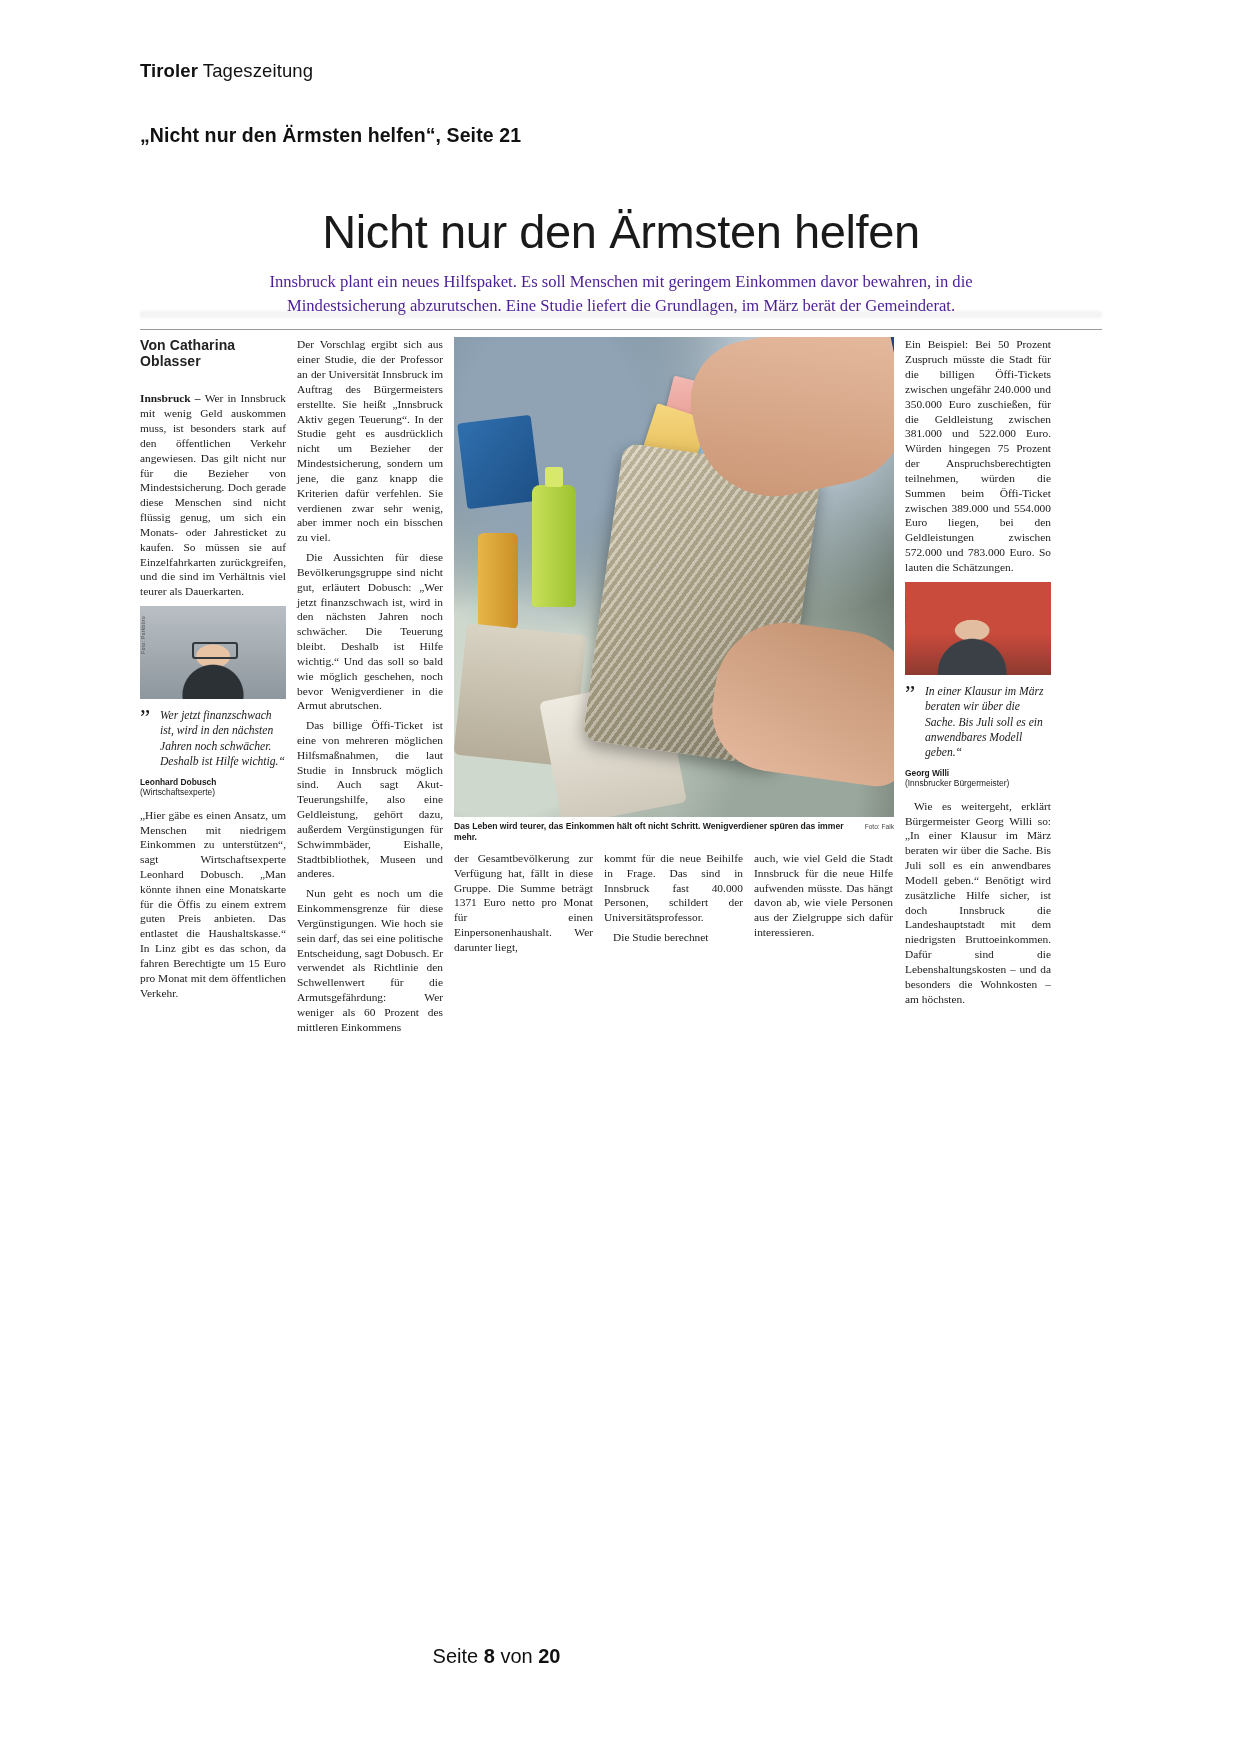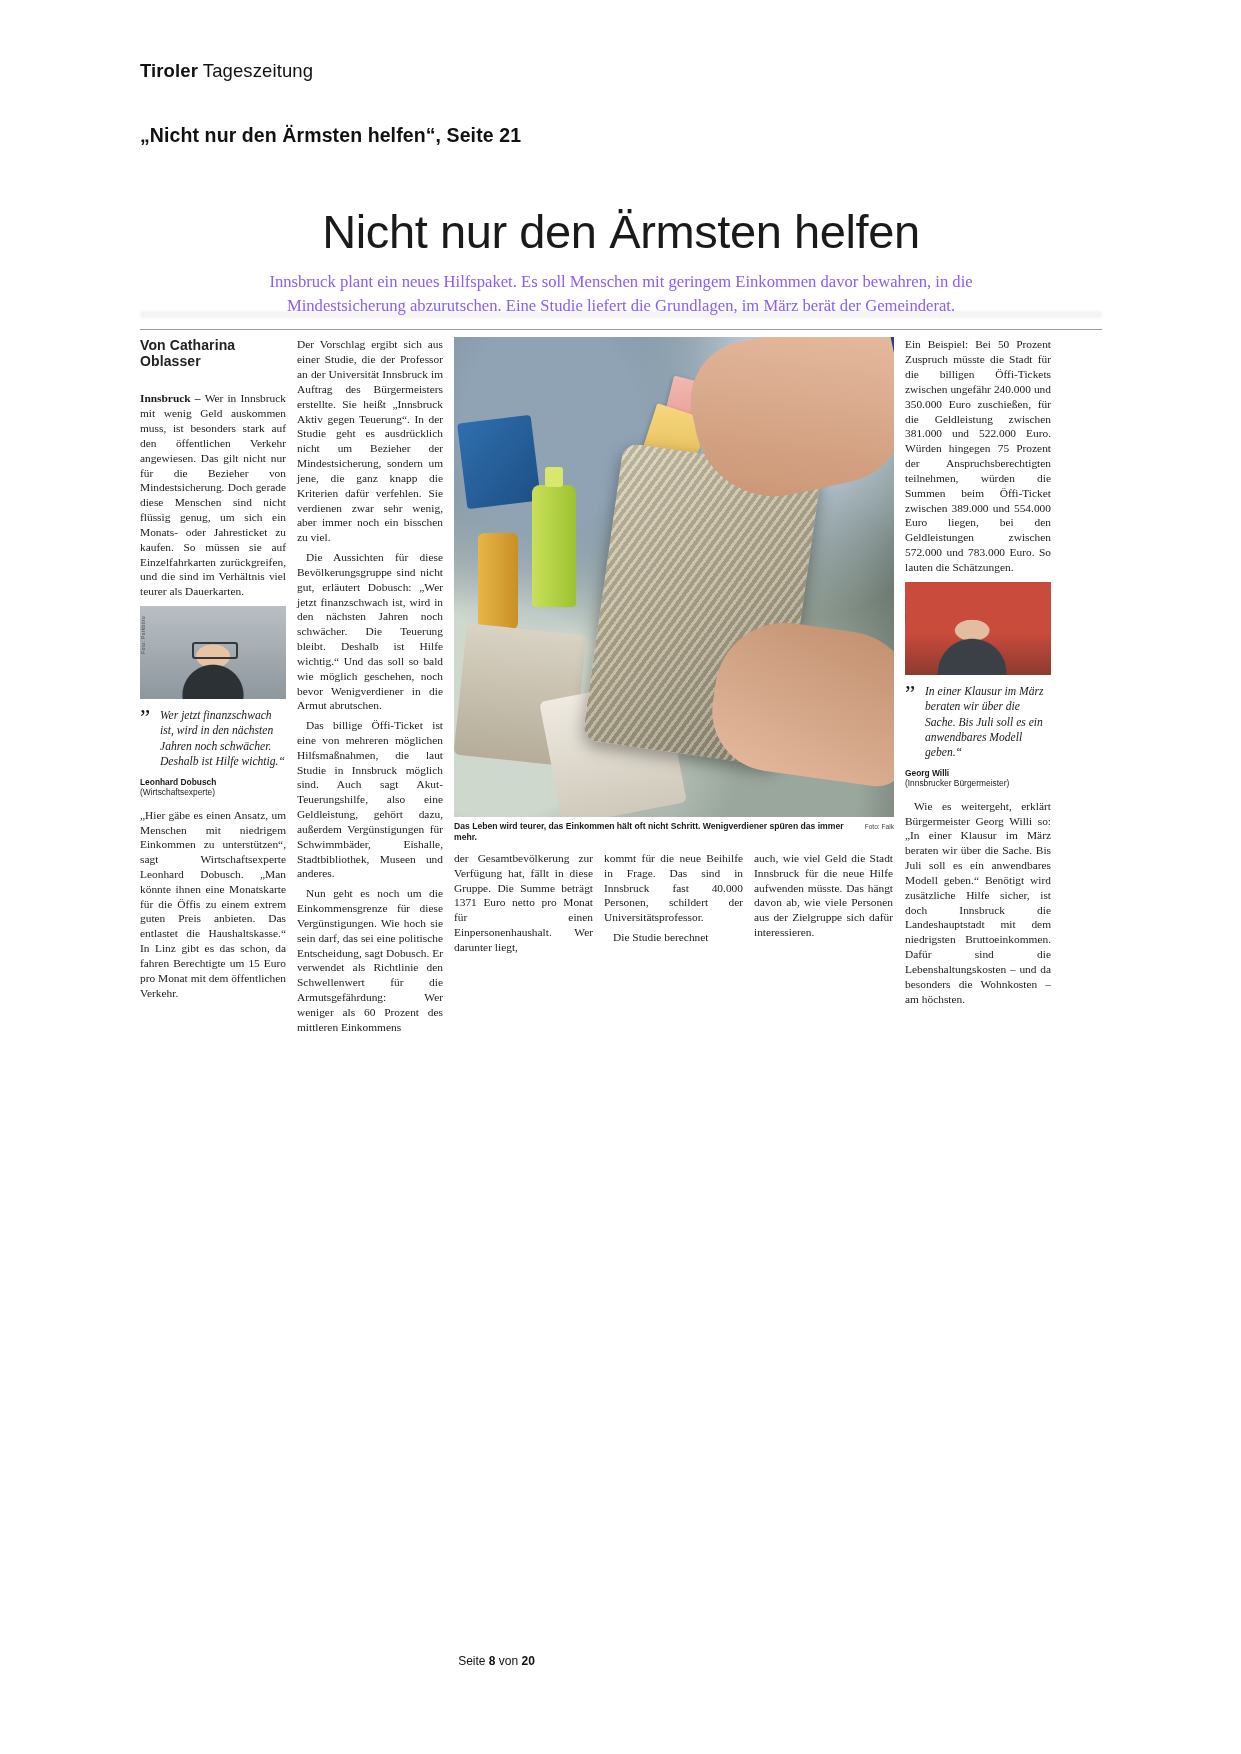--- a/index.html
+++ b/index.html
@@ -73,7 +73,7 @@
     text-align: center;
     line-height: 1.42;
     margin: 0 78px 12px 78px;
-    color: #8b5cf6;
+    color: #4c1d95;
   }
   .rule-top {
     border-top: 1px solid #9b9b9b;

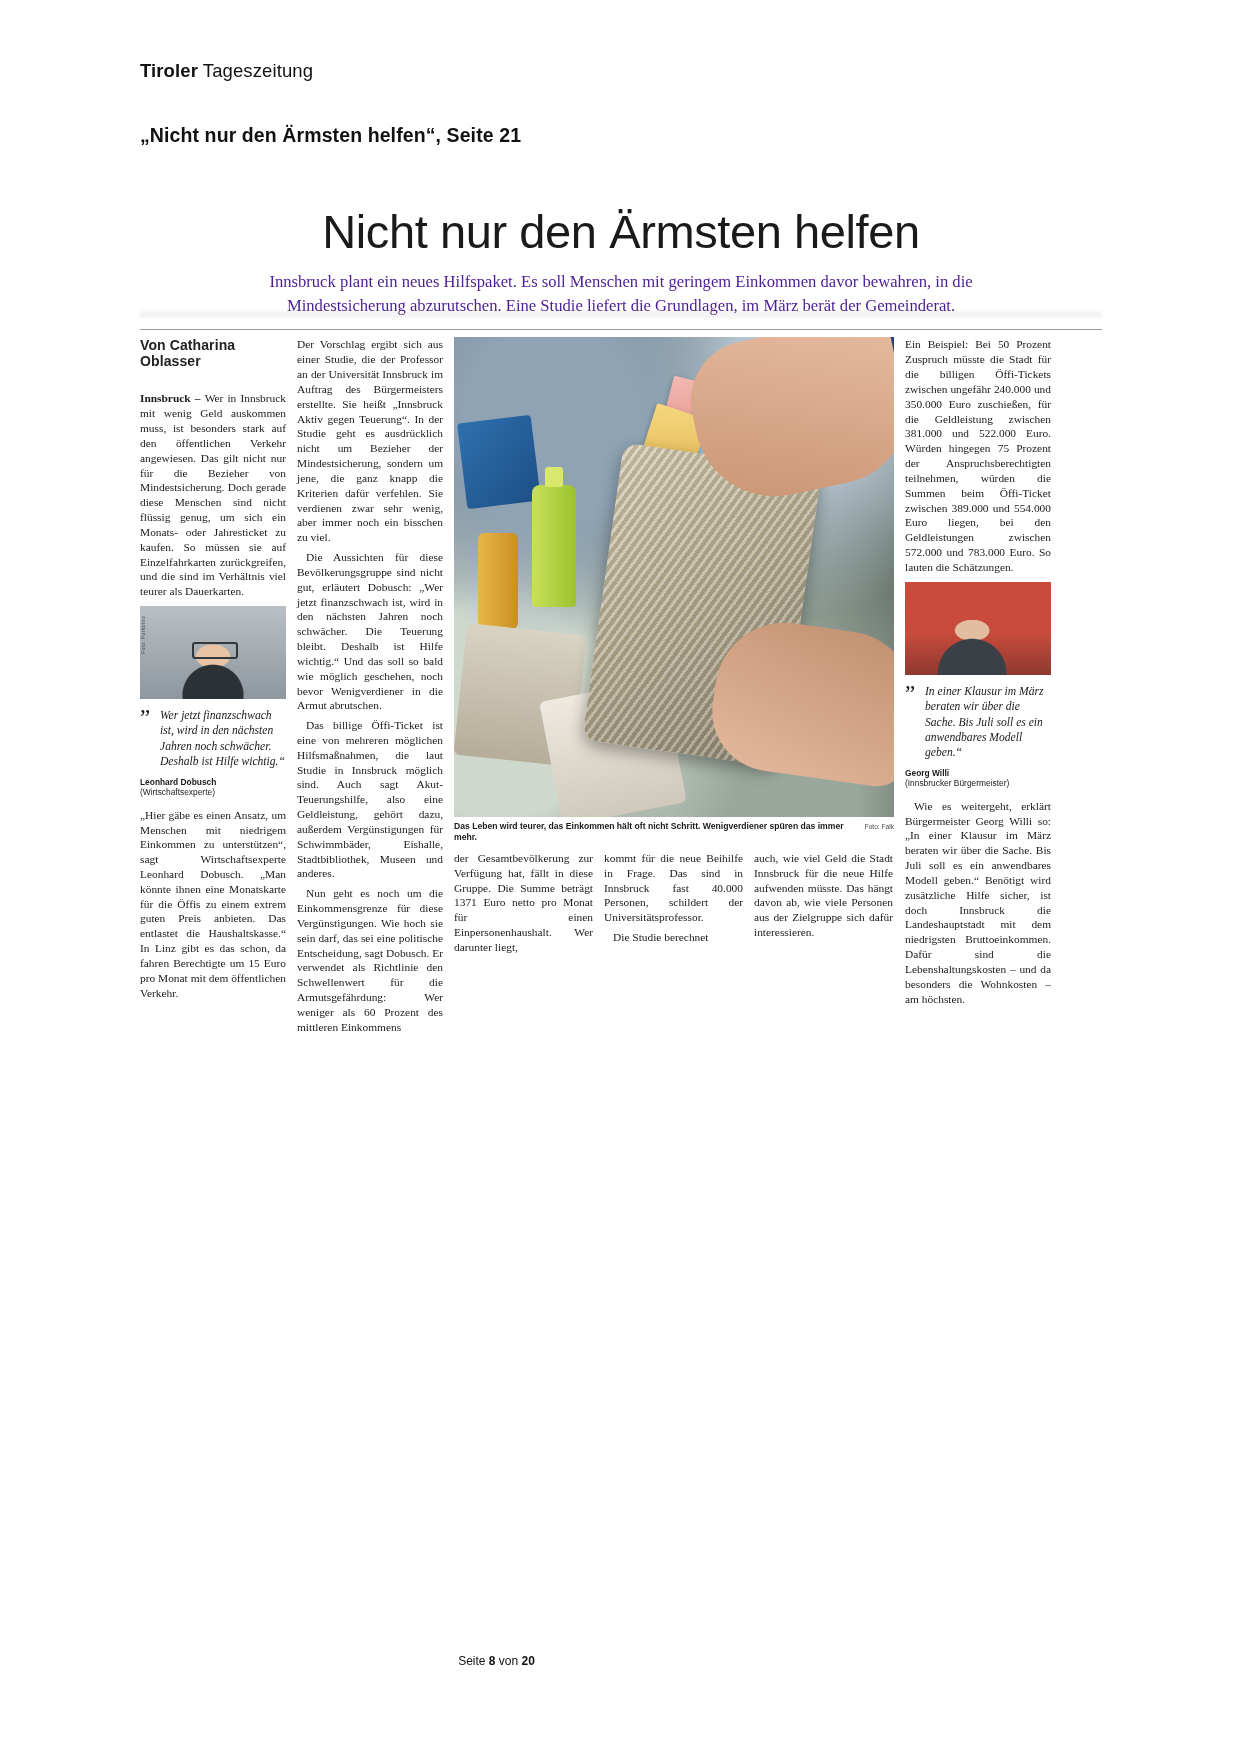--- a/index.html
+++ b/index.html
@@ -293,7 +293,7 @@
     left: 10px; right: 0;
     bottom: 86px;
     text-align: center;
-    font-size: 12px;
+    font-size: 20px;
   }
   .footer b { font-weight: bold; }
 </style>

